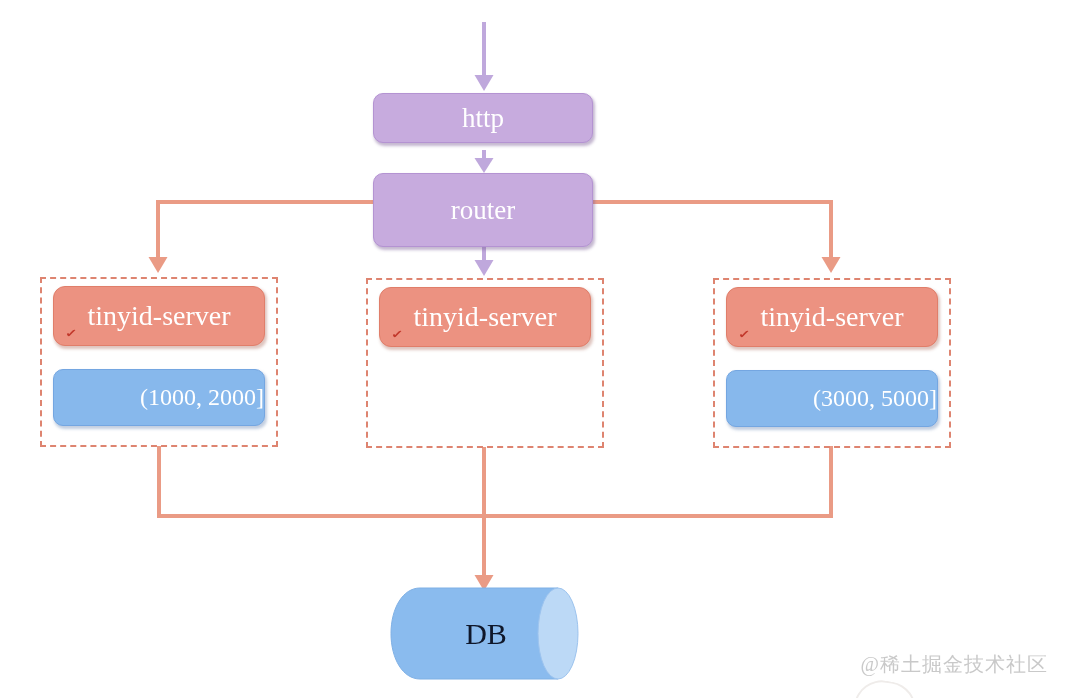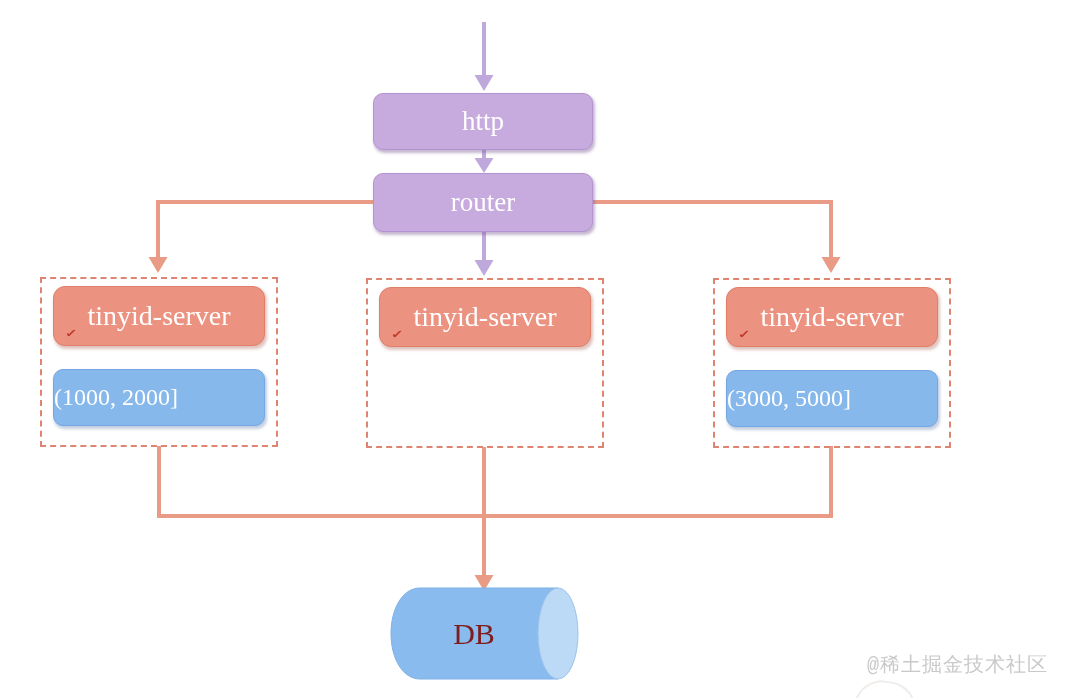--- a/index.html
+++ b/index.html
@@ -20,7 +20,7 @@
     box-shadow:1.5px 2.5px 3px rgba(125,95,150,.45);
     font-size:27px;
   }
-  .node-http   { left:373px; top:93px;  width:220px; height:57px; }
+  .node-http   { left:373px; top:93px;  width:220px; height:50px; }
   .node-router { left:373px; top:173px; width:220px; height:59px; }
 
   

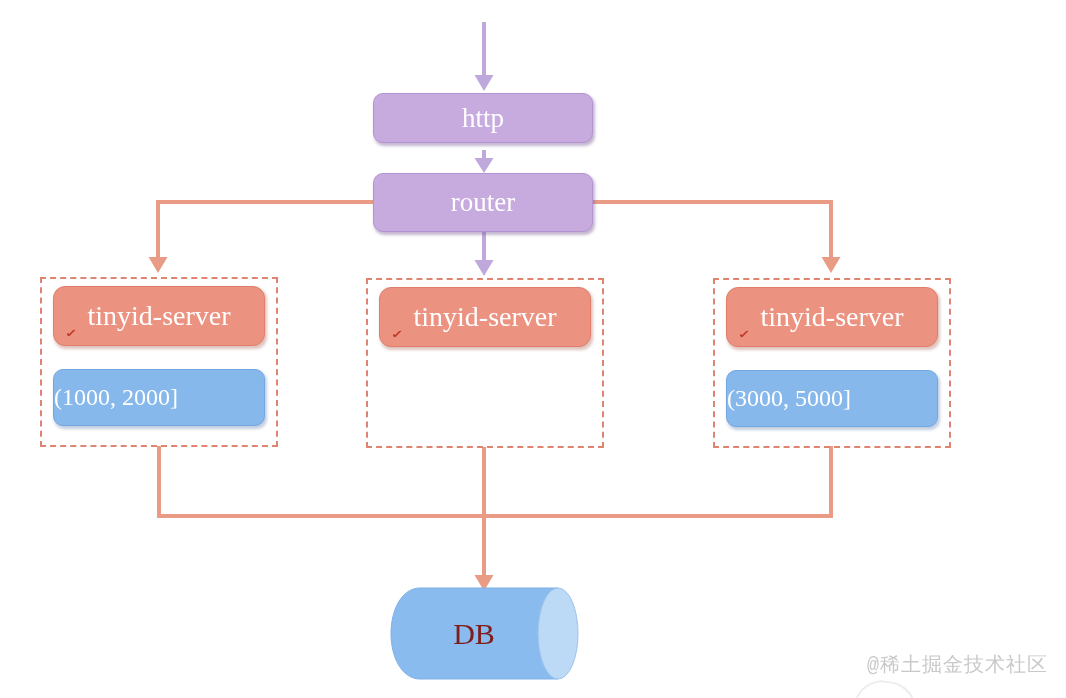--- a/index.html
+++ b/index.html
@@ -21,7 +21,7 @@
     font-size:27px;
   }
   .node-http   { left:373px; top:93px;  width:220px; height:50px; }
-  .node-router { left:373px; top:173px; width:220px; height:59px; }
+  .node-router { left:373px; top:173px; width:220px; height:74px; }
 
   
   .group {

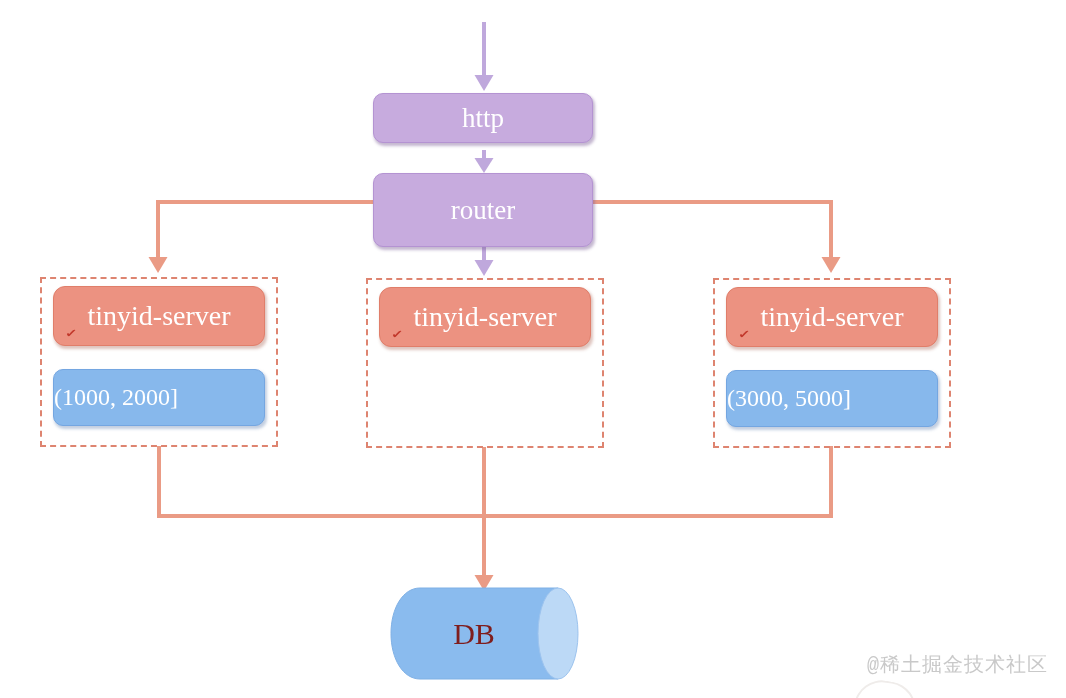--- a/index.html
+++ b/index.html
@@ -48,7 +48,7 @@
     margin-top:23px; height:57px; box-sizing:border-box;
     background:#87b8ec; border:1px solid #74a6e1; border-radius:10px;
     box-shadow:1.5px 2.5px 3px rgba(80,115,165,.35);
-    display:flex; align-items:center; justify-content:flex-start;
+    display:flex; align-items:center; justify-content:flex-end;
     color:#ffffff; font-size:24px;
   }
 

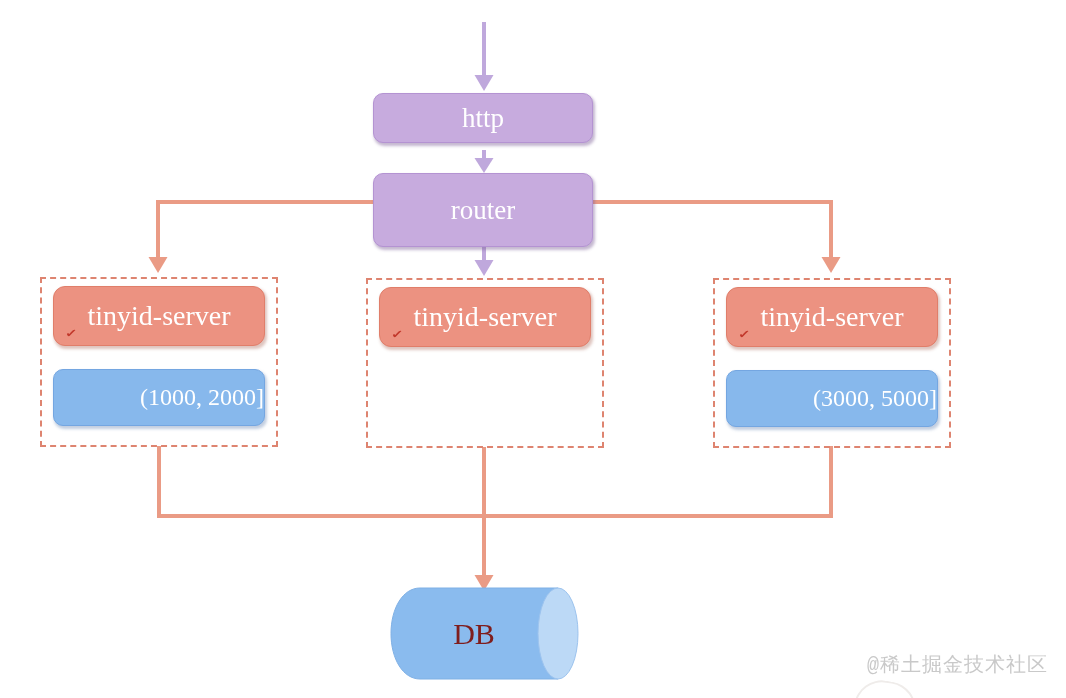--- a/index.html
+++ b/index.html
@@ -55,9 +55,9 @@
   
   .db { position:absolute; left:390px; top:587px; width:190px; height:93px; }
   .db-label {
-    position:absolute; left:0; top:0; width:168px; height:93px;
+    position:absolute; left:12px; top:0; width:168px; height:93px;
     display:flex; align-items:center; justify-content:center;
-    color:#7f1d1d; font-size:30px;
+    color:#0f172a; font-size:30px;
   }
 
   

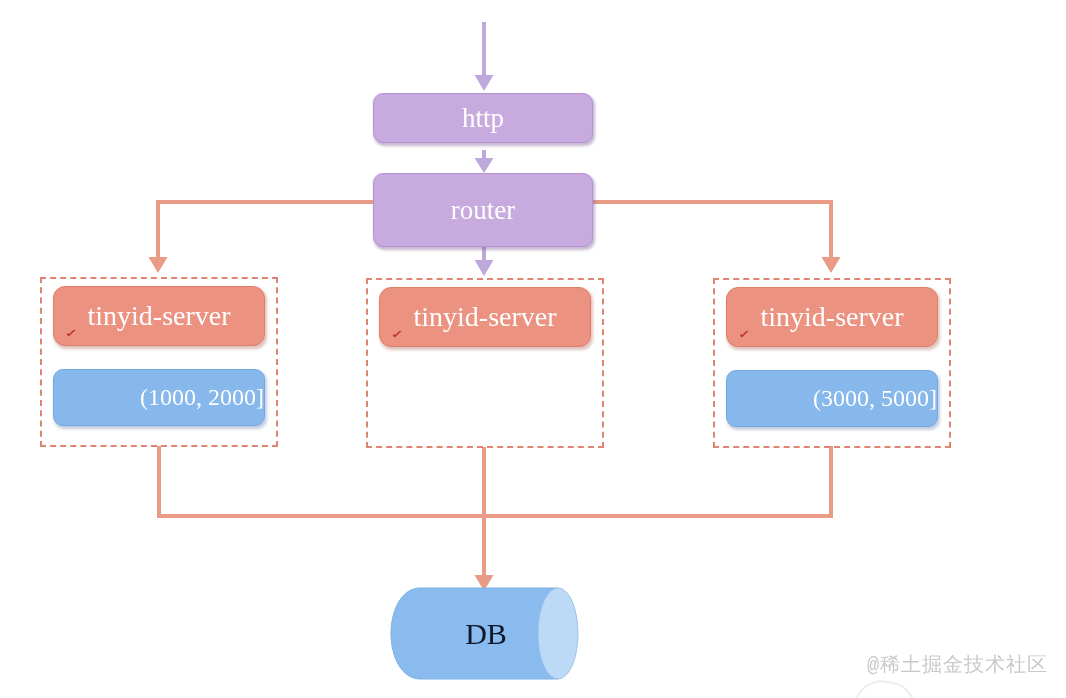--- a/index.html
+++ b/index.html
@@ -64,7 +64,7 @@
   .watermark {
     position:absolute; right:18px; top:651px;
     color:#c9c9c9; font-size:20px; letter-spacing:1px;
-    font-family:Liberation Mono, monospace;
+    font-family:Liberation Serif, serif;
   }
   .wm-arc {
     position:absolute; left:856px; top:681px; width:58px; height:26px;

